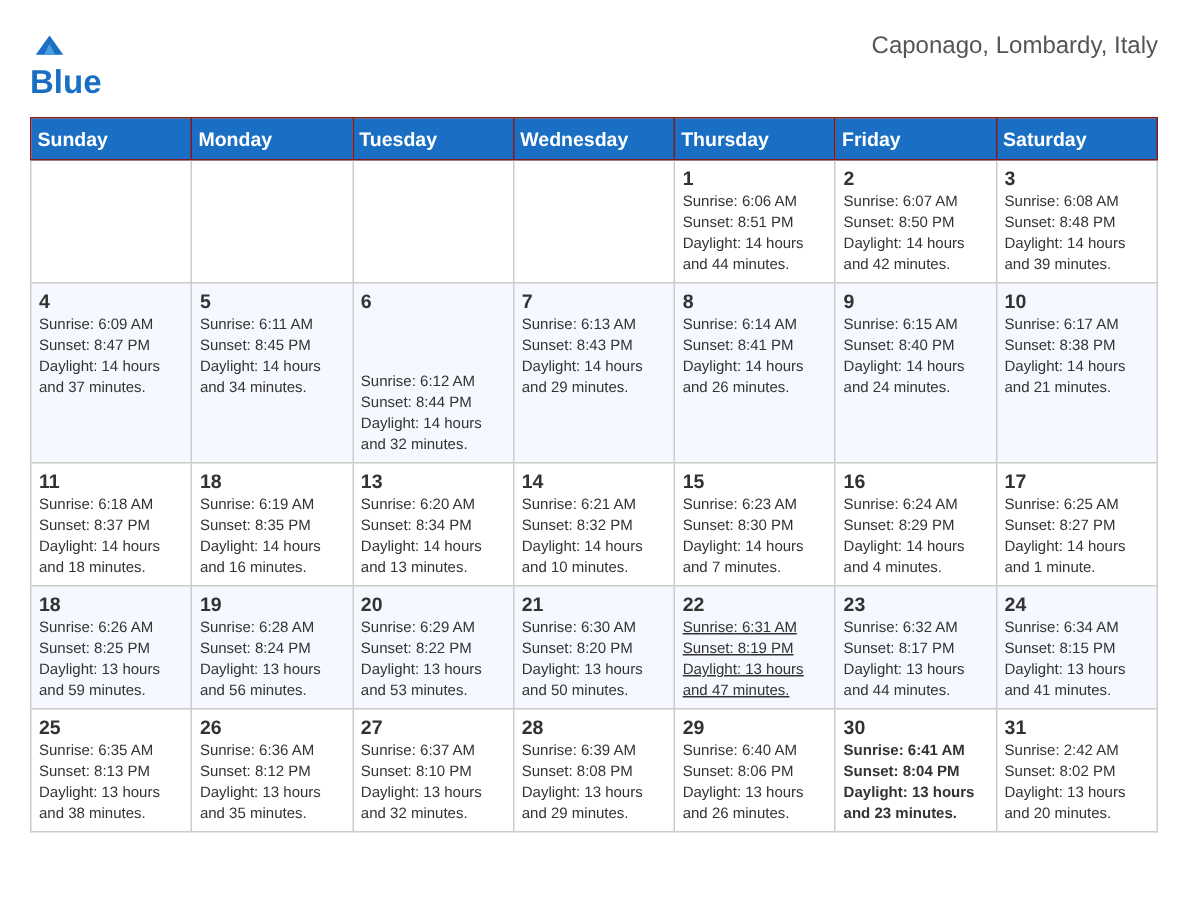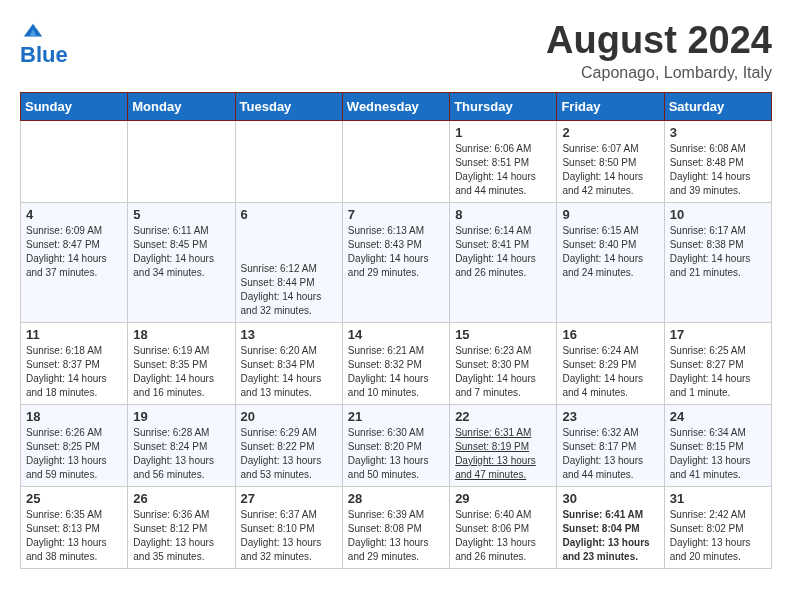--- a/index.html
+++ b/index.html
@@ -111,7 +111,6 @@
     <span class="logo-blue">Blue</span>
   </div>
   <div class="title-block">
-    <div class="month-title">August 2024</div>
     <div class="location">Caponago, Lombardy, Italy</div>
   </div>
 </div>

